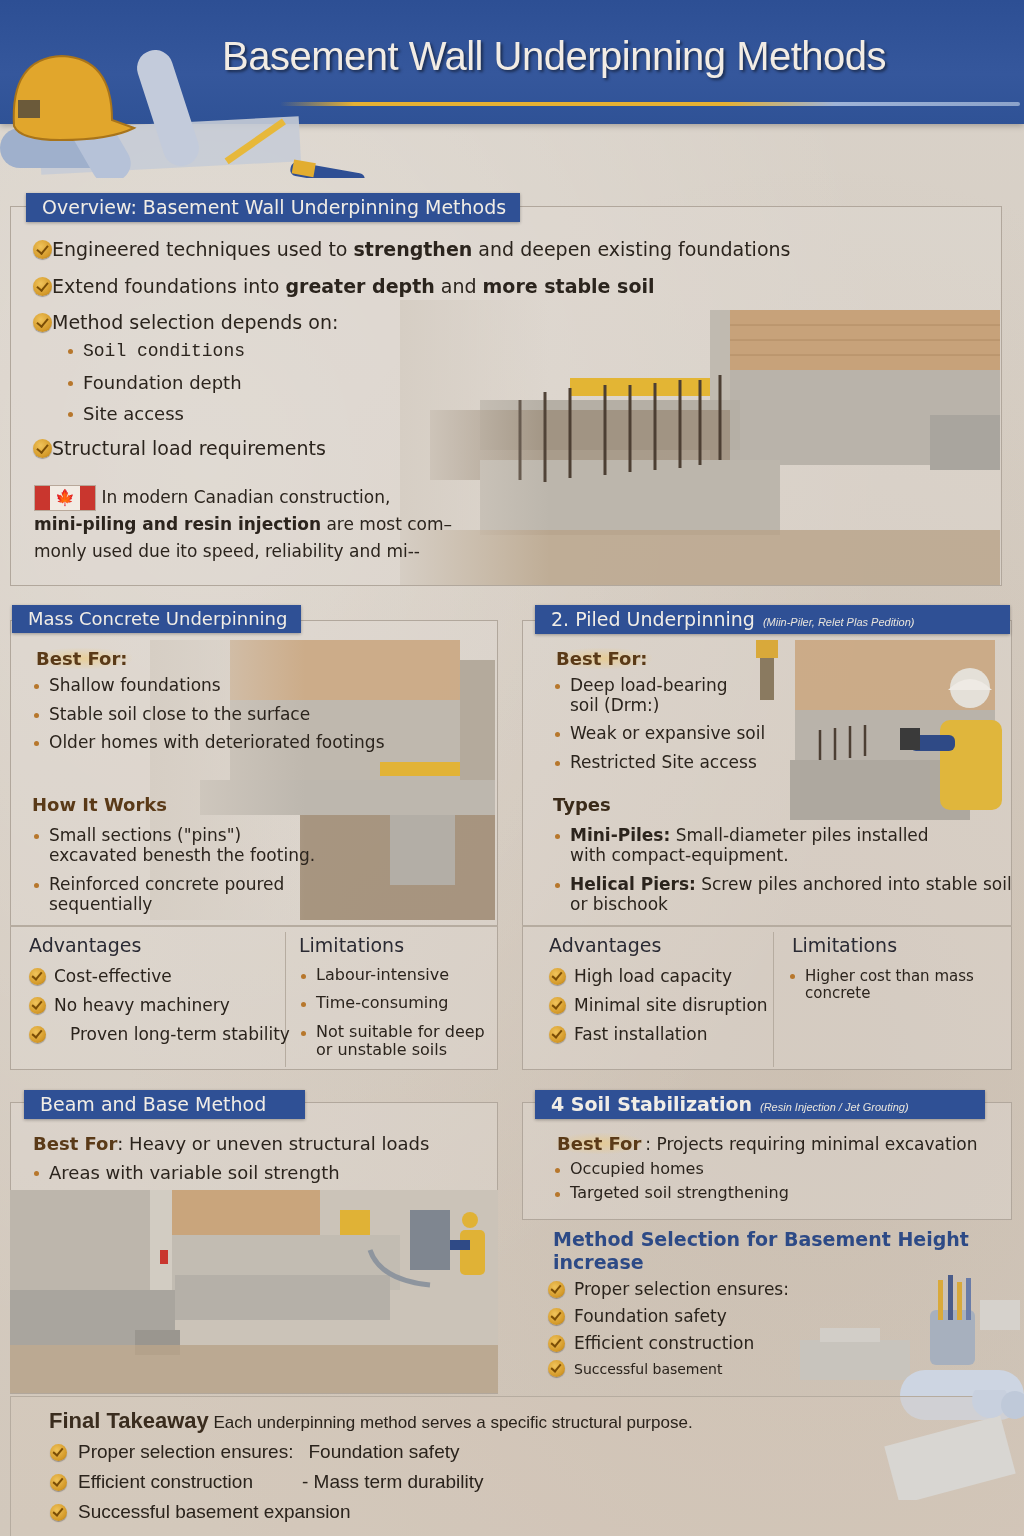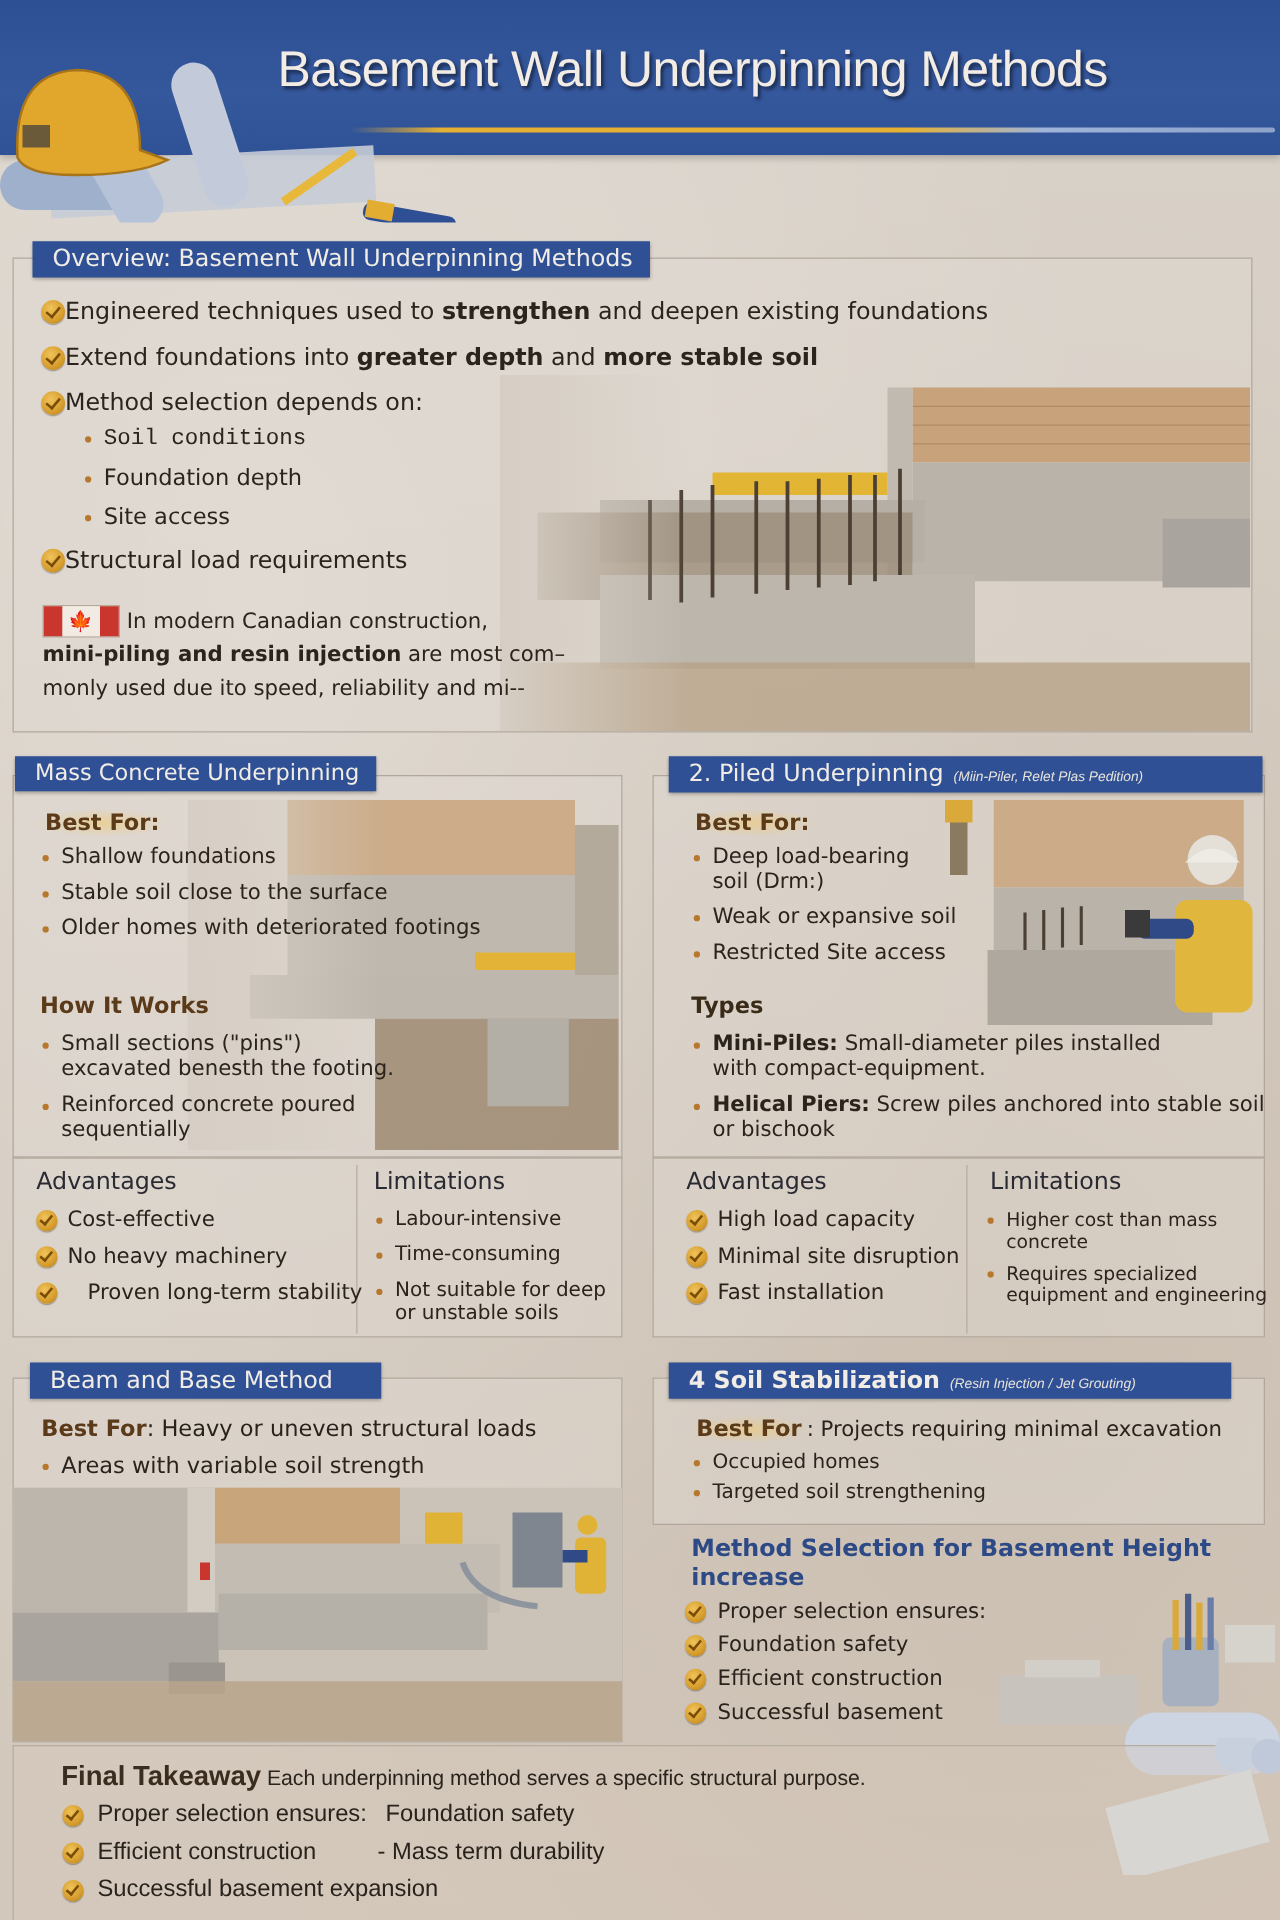--- a/index.html
+++ b/index.html
@@ -337,10 +337,6 @@
       <span class="dot" style="margin-top:6px;"></span>
       <span><span>Higher cost than mass</span><br><span>concrete</span></span>
     </div>
-  <div class="bullet-row" style="font-size:15px; line-height:1.1;">
-      <span class="dot" style="margin-top:6px;"></span>
-      <span><span>Requires specialized</span><br><span>equipment and engineering</span></span>
-    </div>
 </div>
 
 <div class="abs panel" style="left:10px; top:1102px; width:488px; height:292px;"></div>

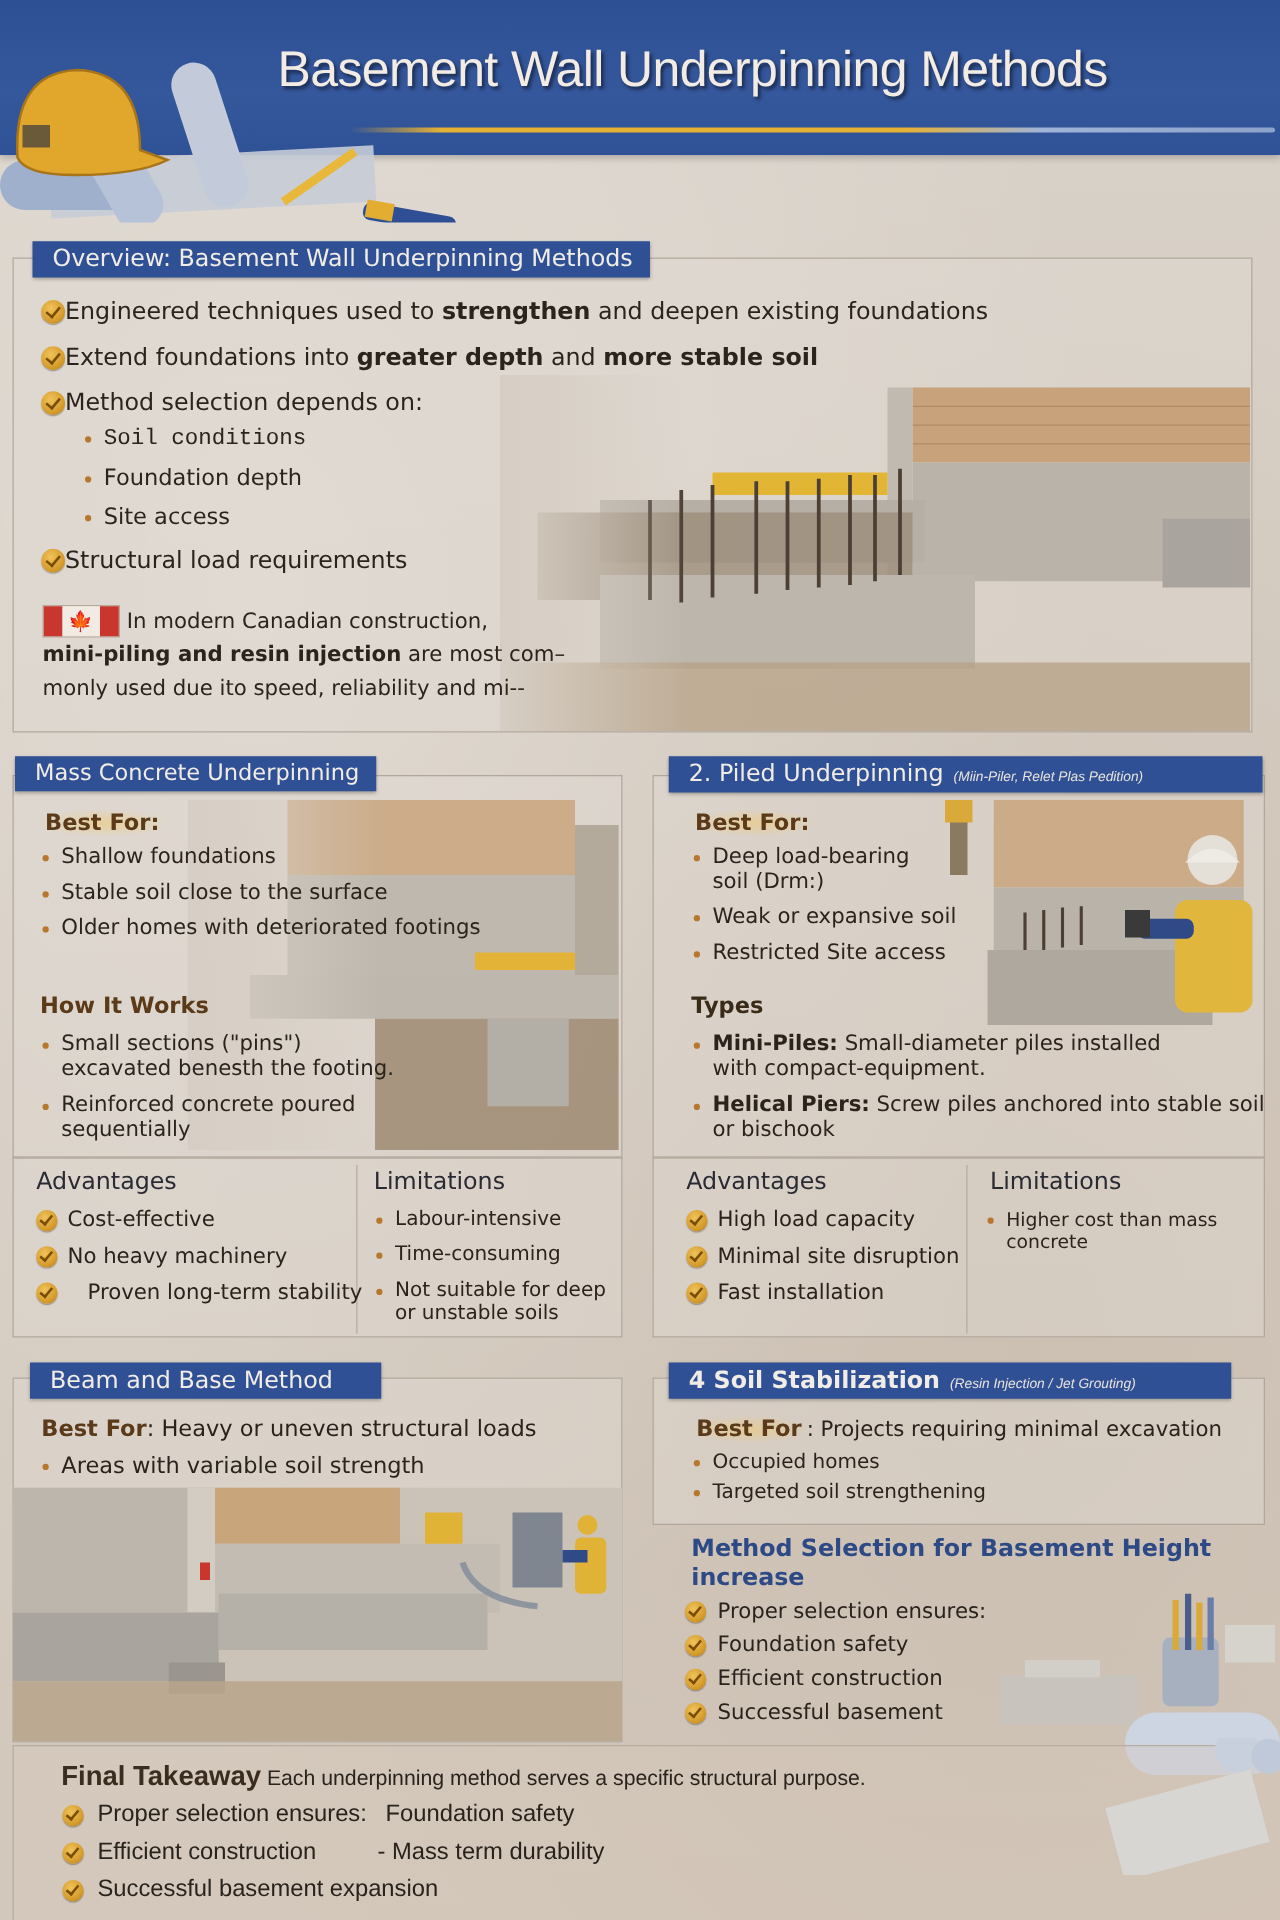--- a/index.html
+++ b/index.html
@@ -410,7 +410,7 @@
       <span class="check sm"></span>
       <span>Efficient construction</span>
     </div>
-  <div class="row" style="gap:9px; font-size:17px;text-align:center;">
+  <div class="row" style="gap:9px; font-size:14px;text-align:center;">
       <span class="check sm"></span>
       <span>Successful basement</span>
     </div>

